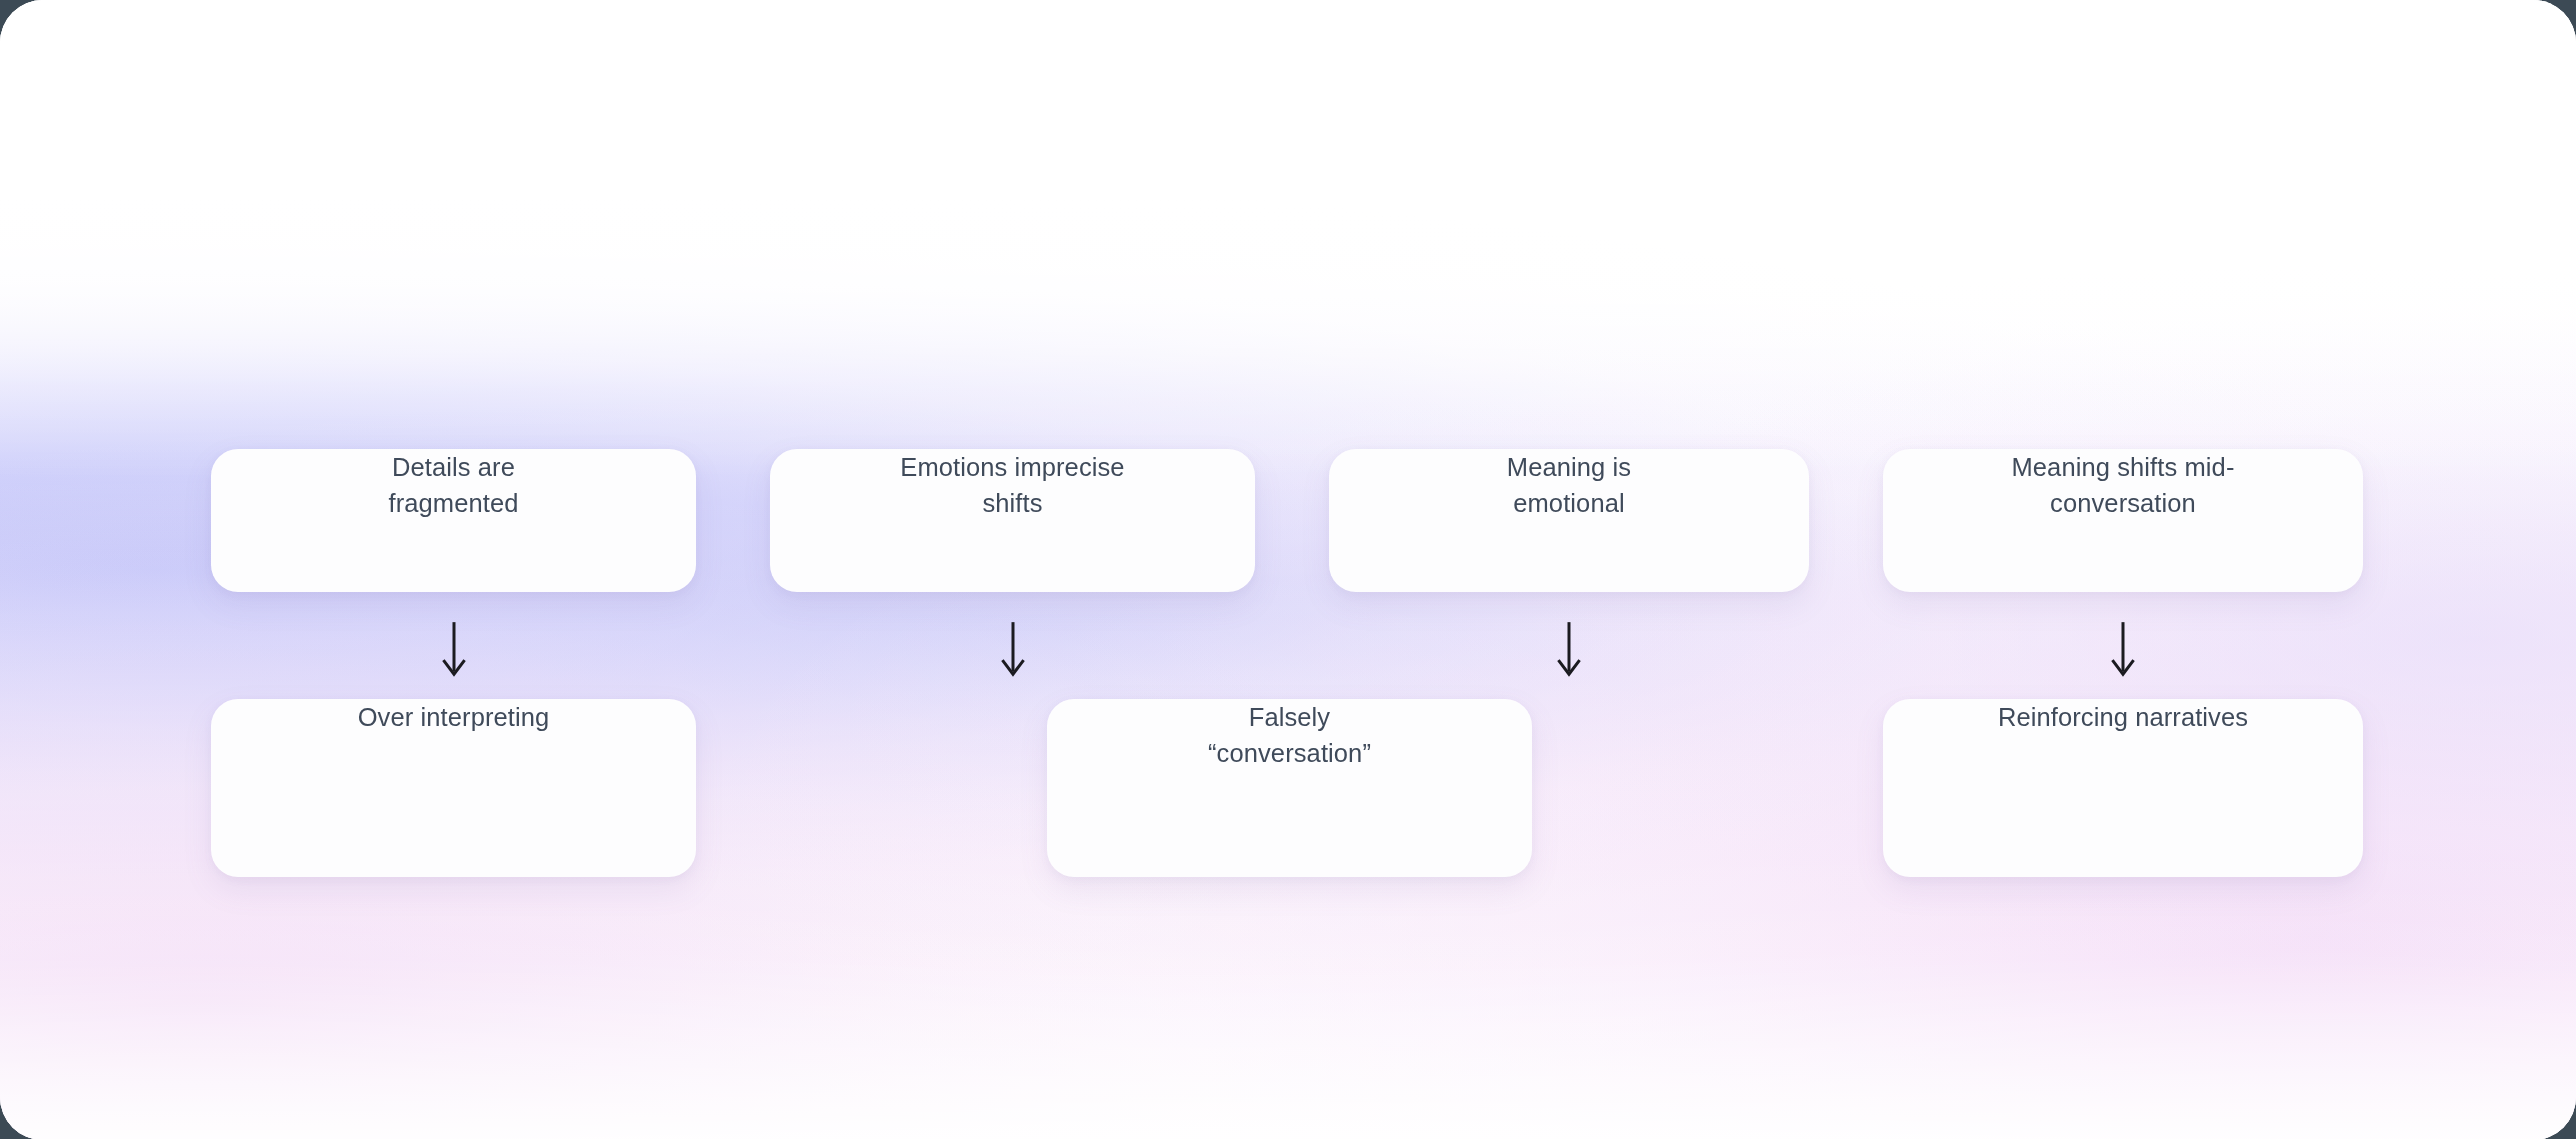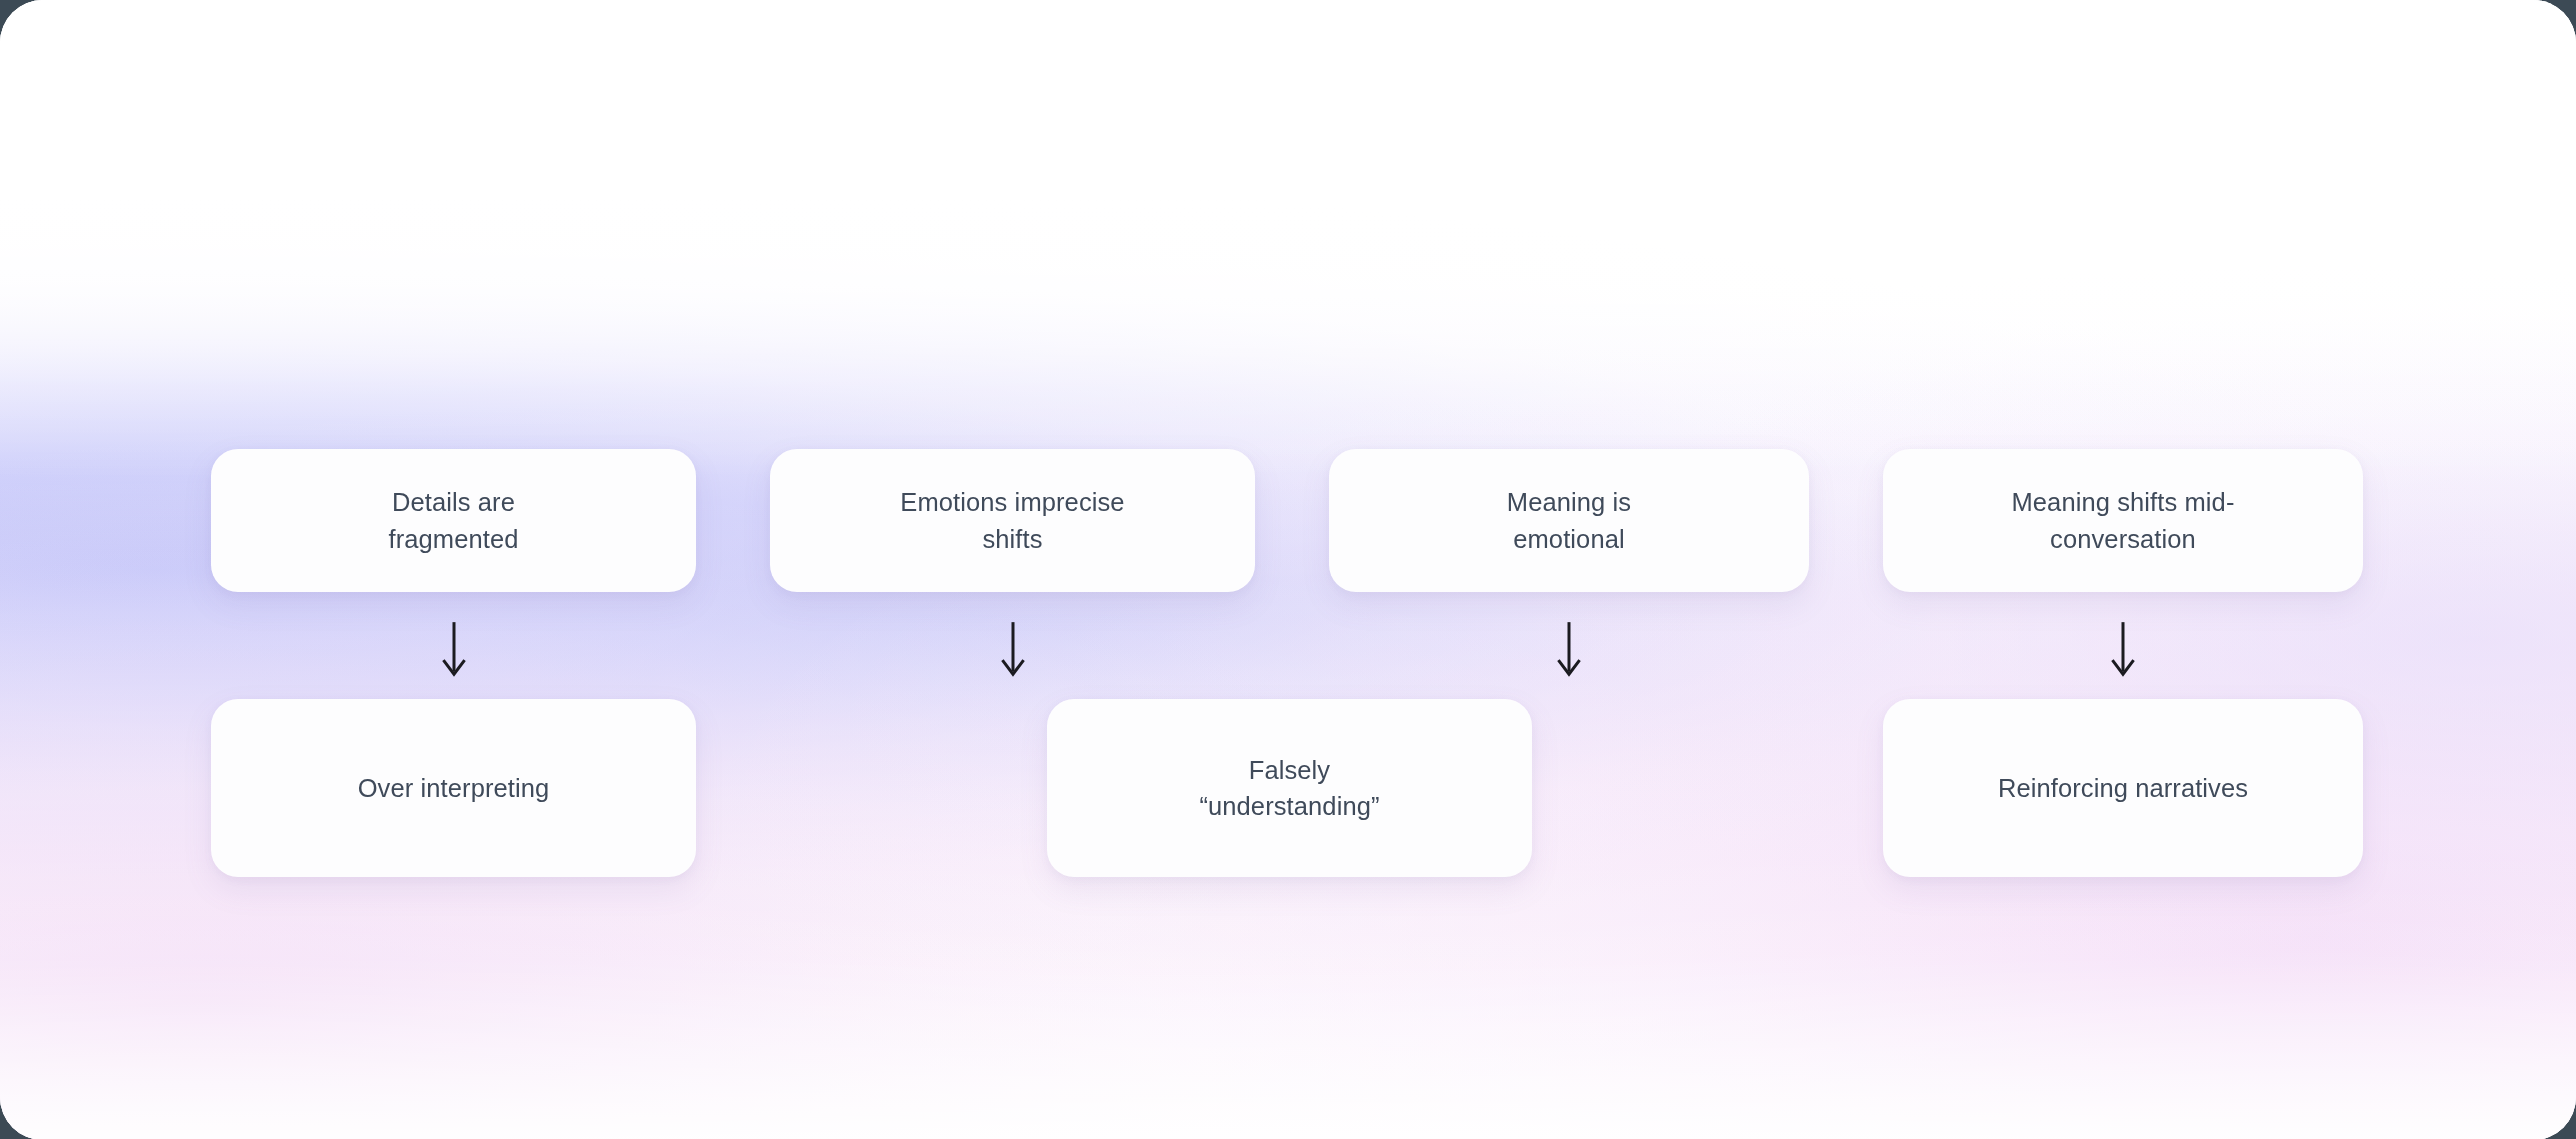--- a/index.html
+++ b/index.html
@@ -135,7 +135,7 @@
     background:#fdfdfe;
     border-radius:27px;
     display:flex;
-    align-items:center;
+    align-items:flex-start;
     justify-content:center;
     text-align:center;
     padding:0 30px;

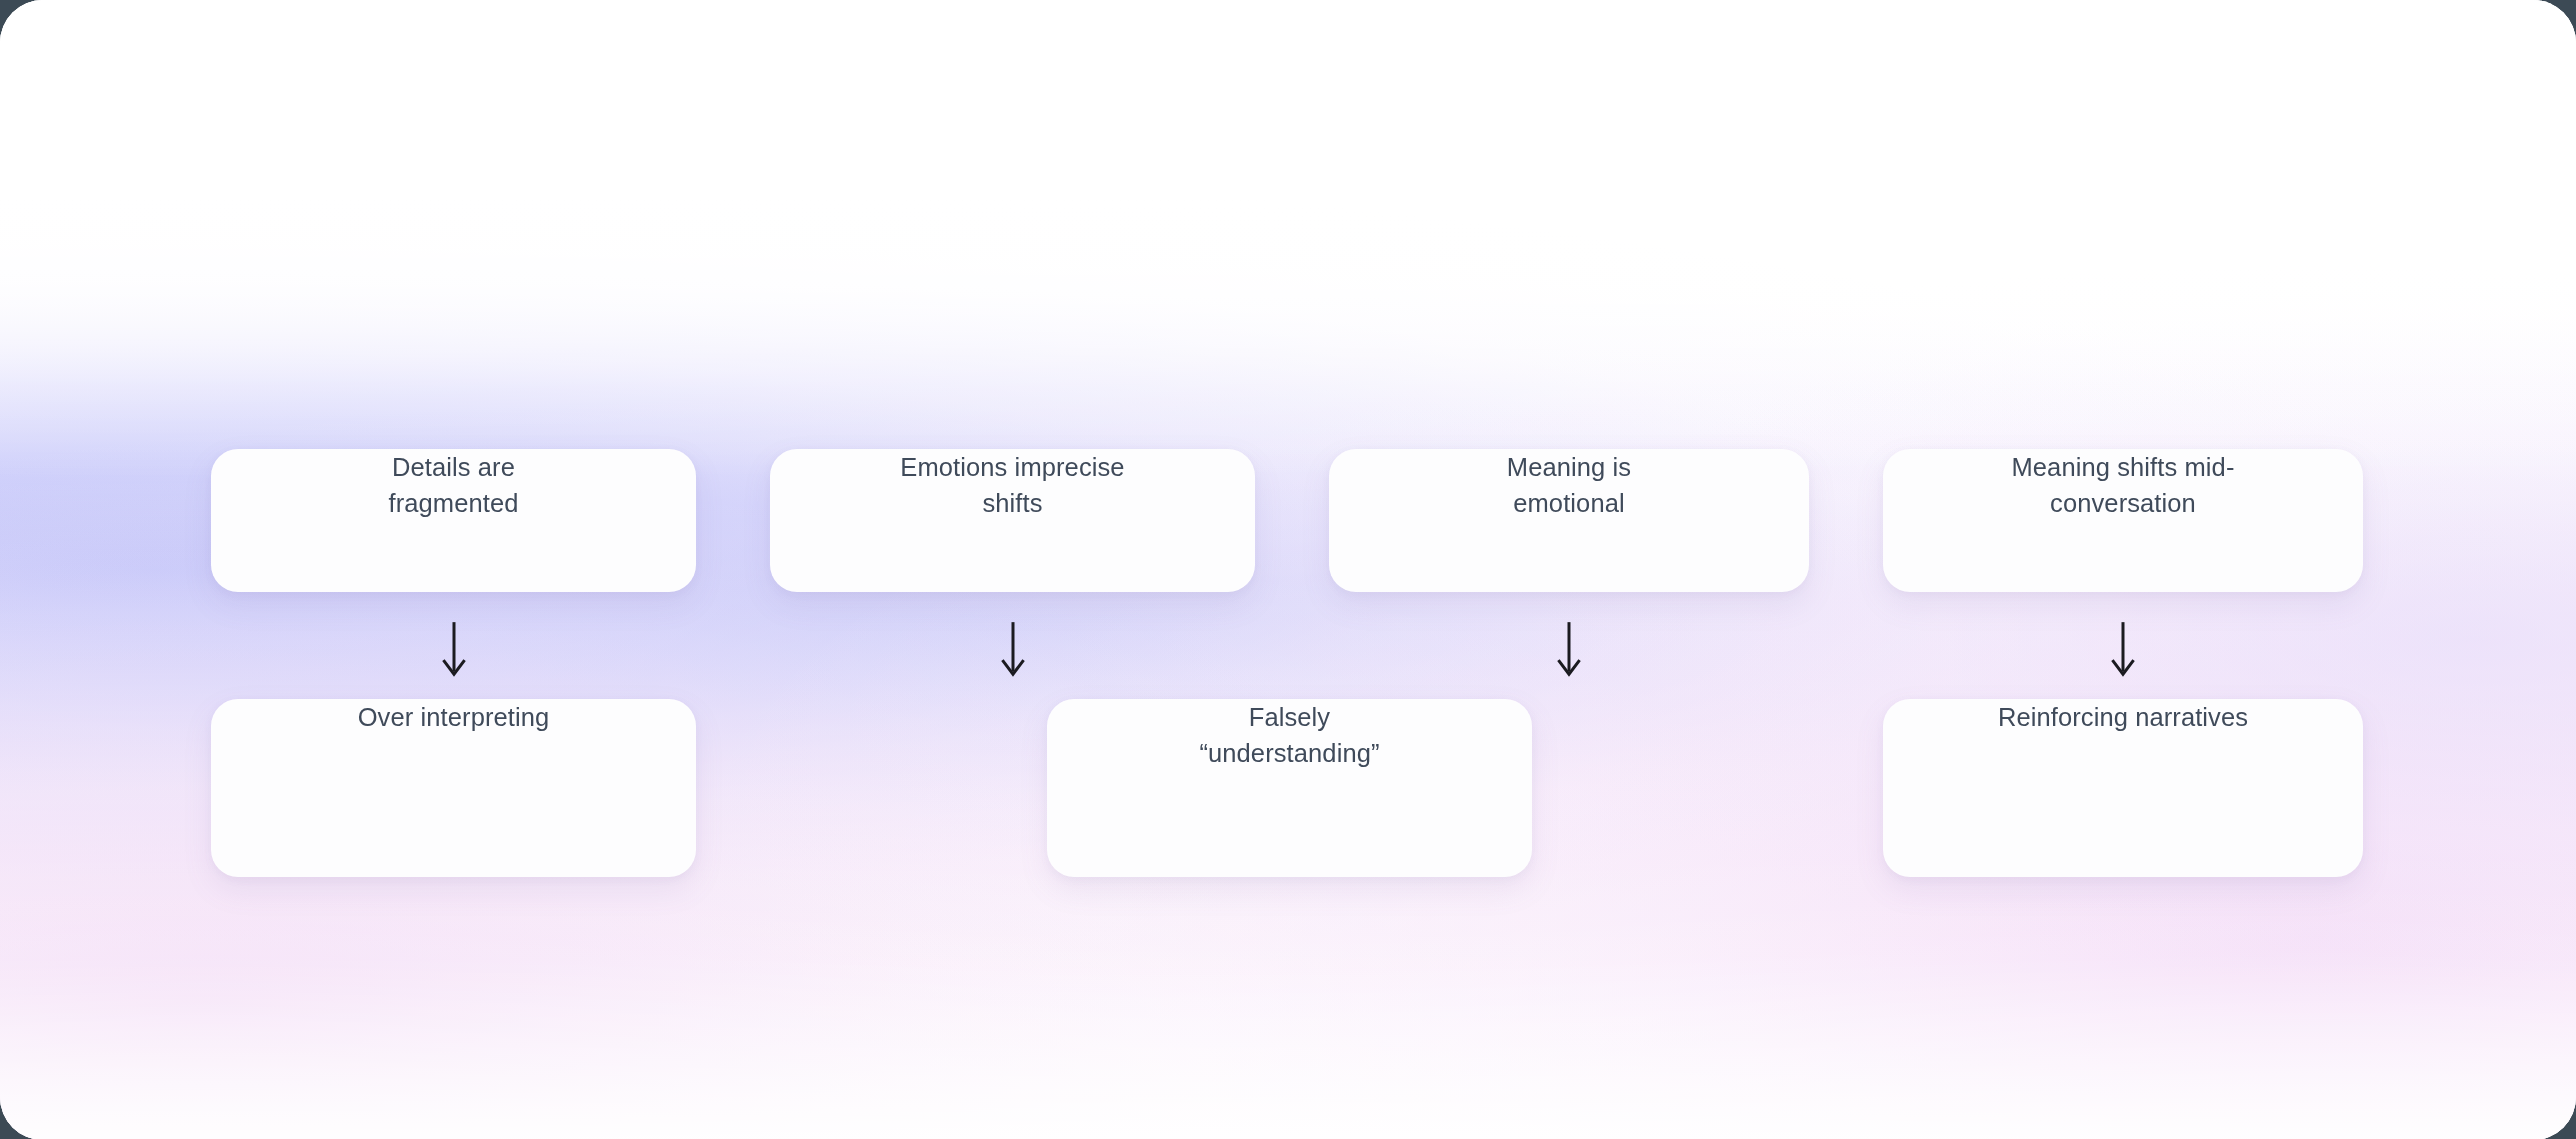--- a/index.html
+++ b/index.html
@@ -272,7 +272,7 @@
         <div class="card">
           <div class="card-label">
             <span>Falsely</span><br>
-            <span>“understanding”</span>
+            <span>“conversation”</span>
           </div>
         </div>
 

